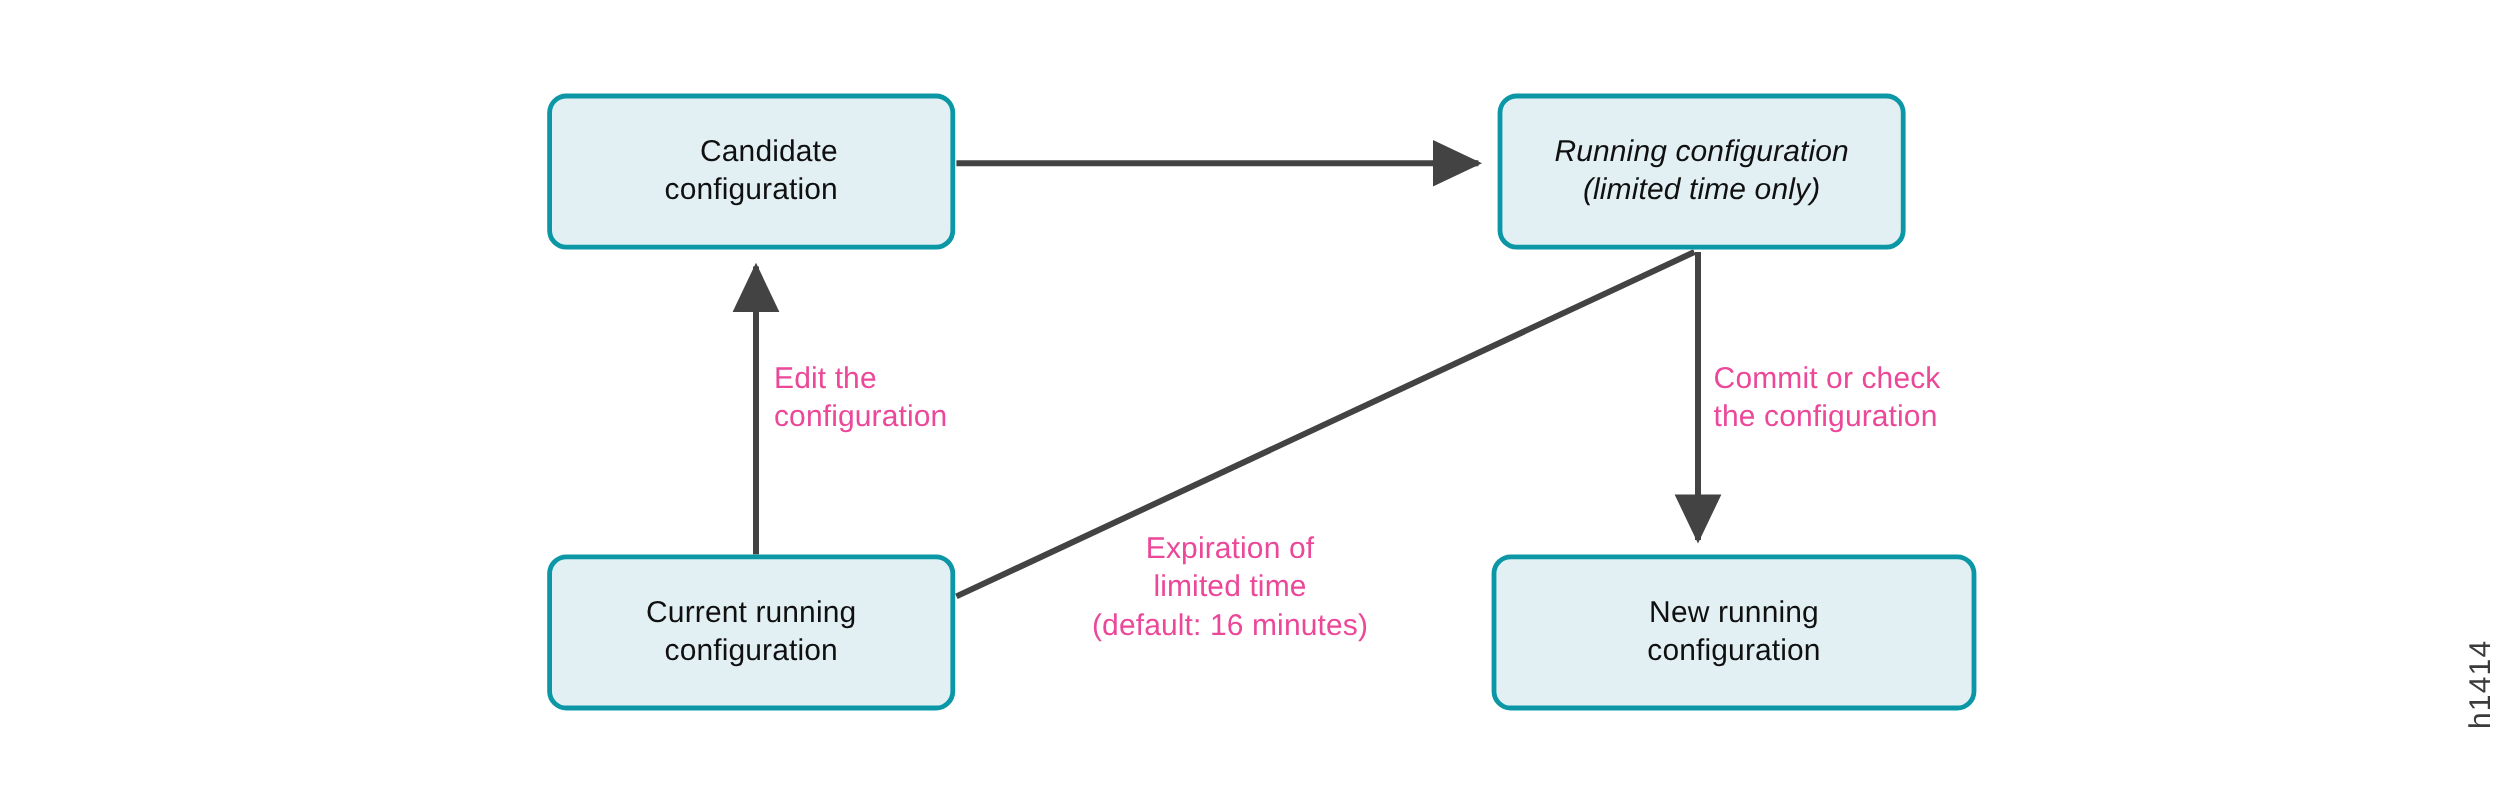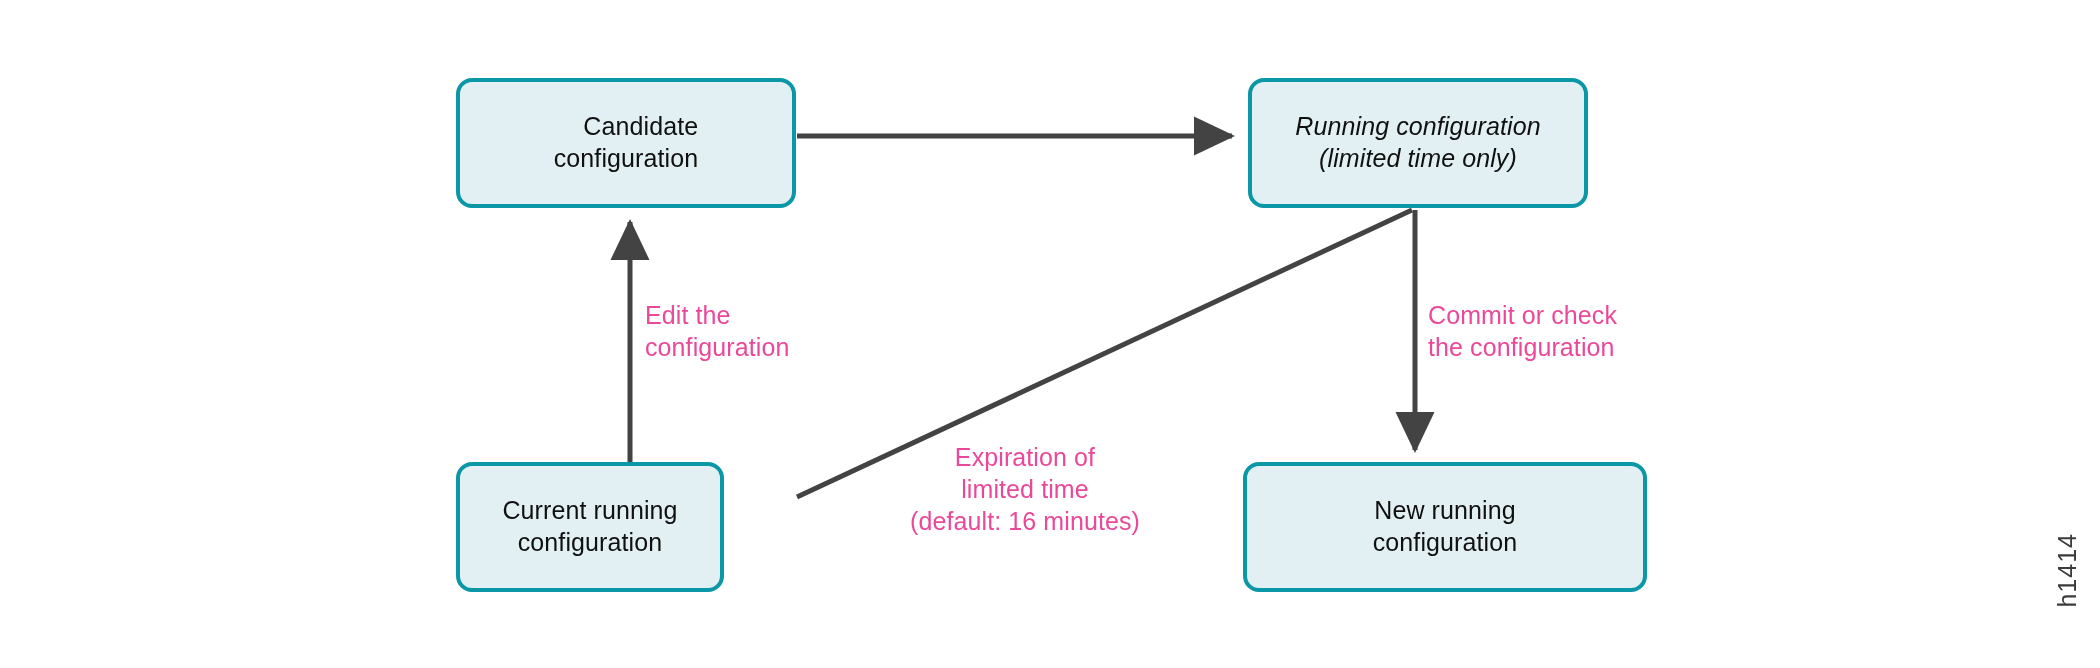--- a/index.html
+++ b/index.html
@@ -113,7 +113,7 @@
 (limited time only)</span>
   </div>
 
-  <div class="node-box" style="left:456px; top:462px; width:268px; height:130px;">
+  <div class="node-box" style="left:456px; top:462px; width:340px; height:130px;">
     <span class="node-label">Current running
 configuration</span>
   </div>

